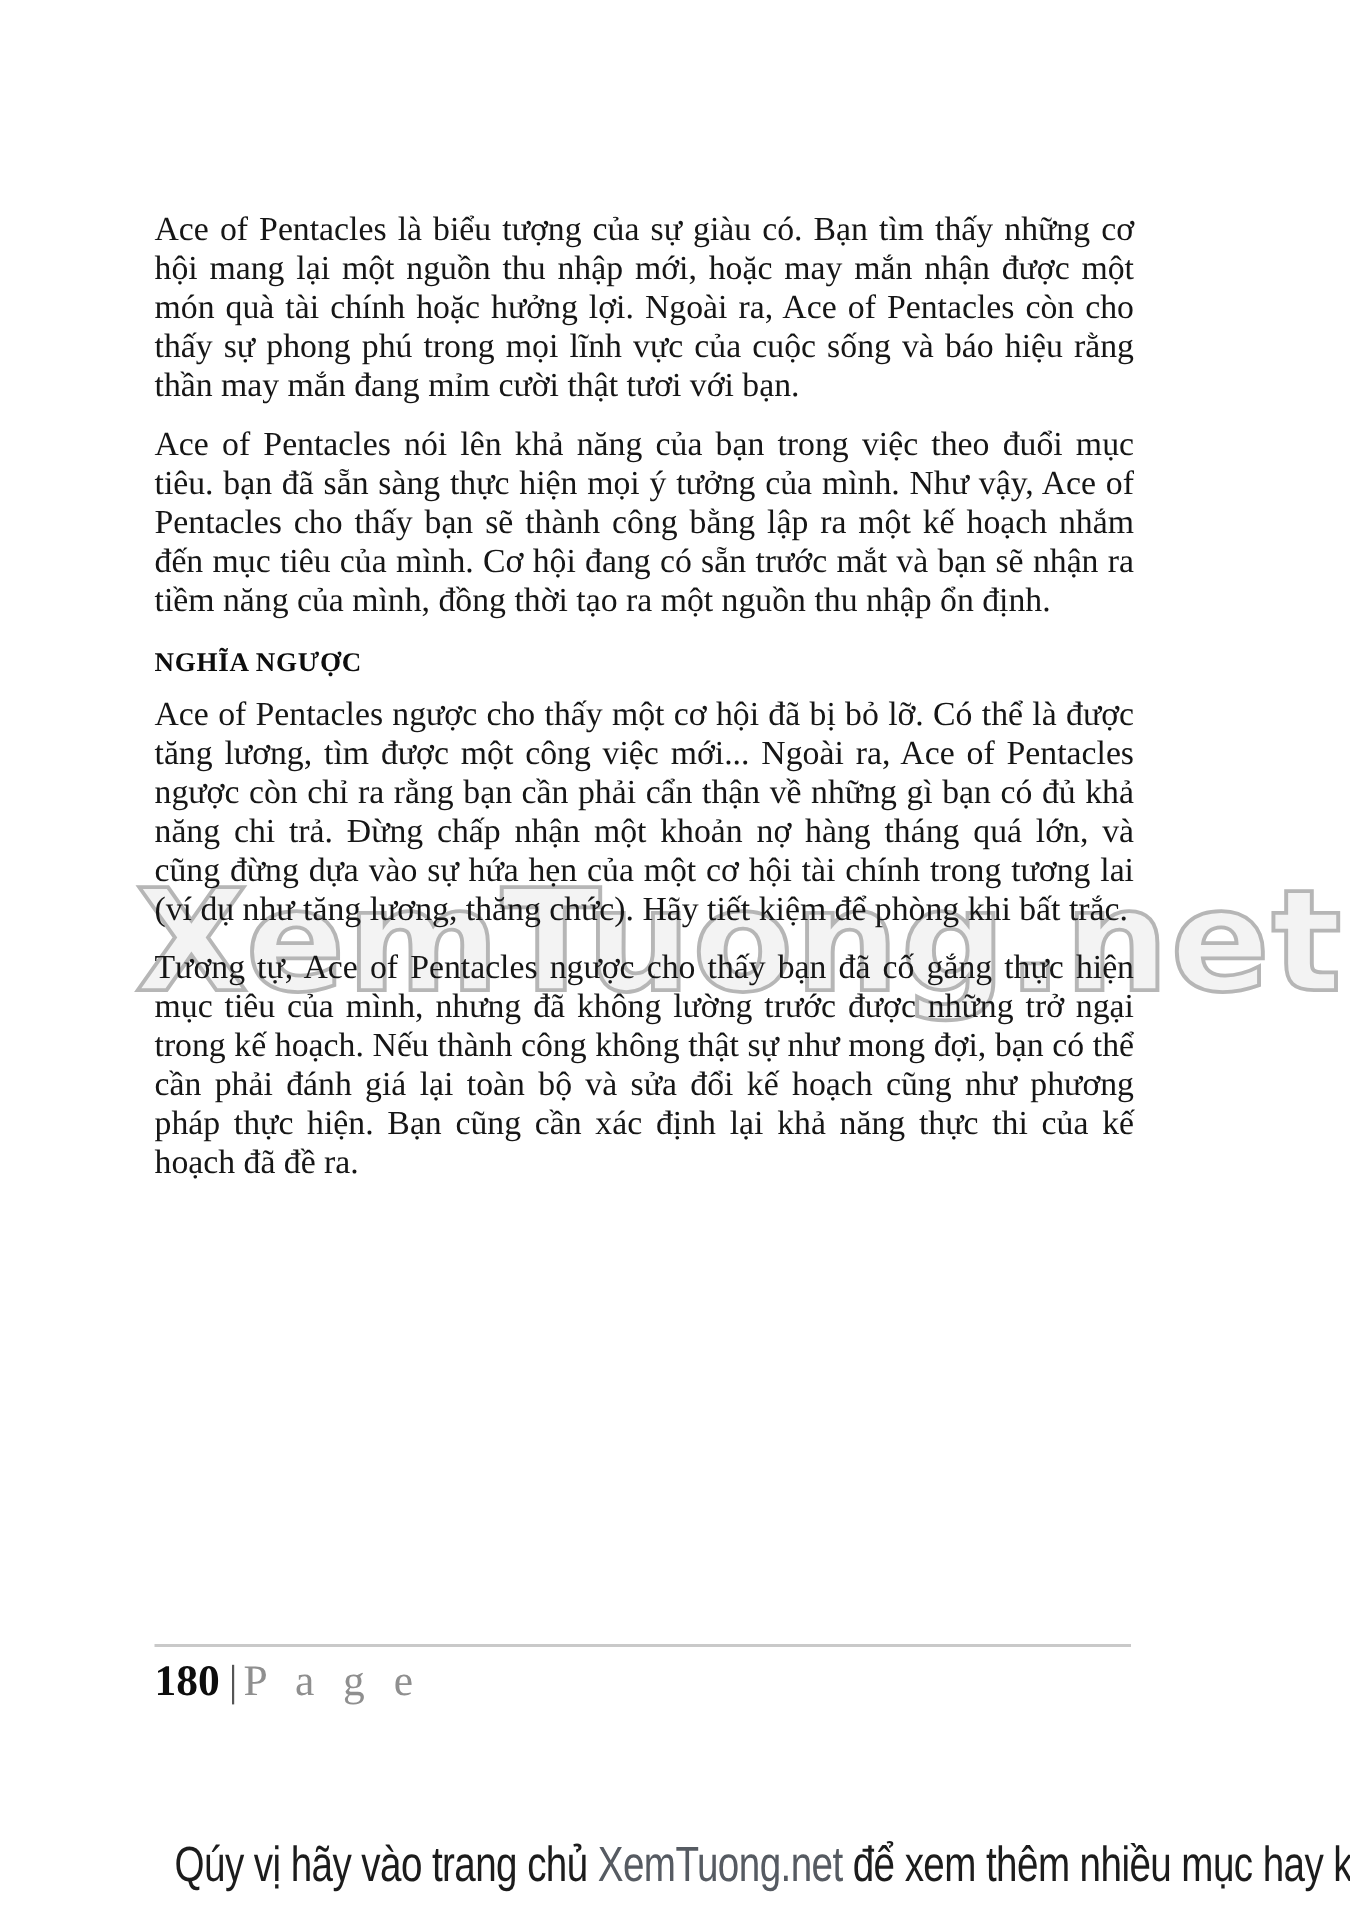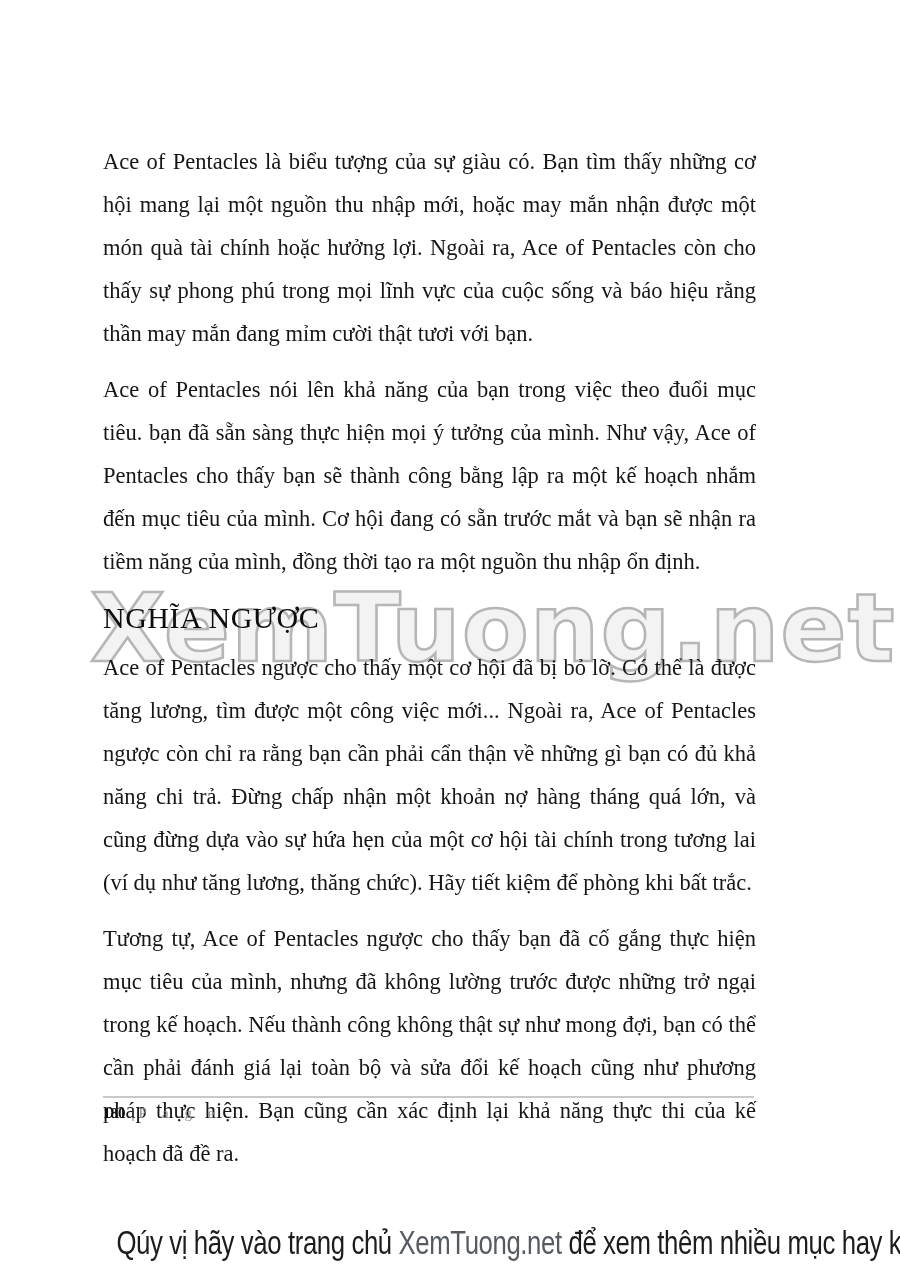--- a/index.html
+++ b/index.html
@@ -38,7 +38,7 @@
   .content p {
     margin: 0 0 13px 0;
     font-size: 22.5px;
-    line-height: 43px;
+    line-height: 26px;
     text-align: justify;
     color: #161616;
   }

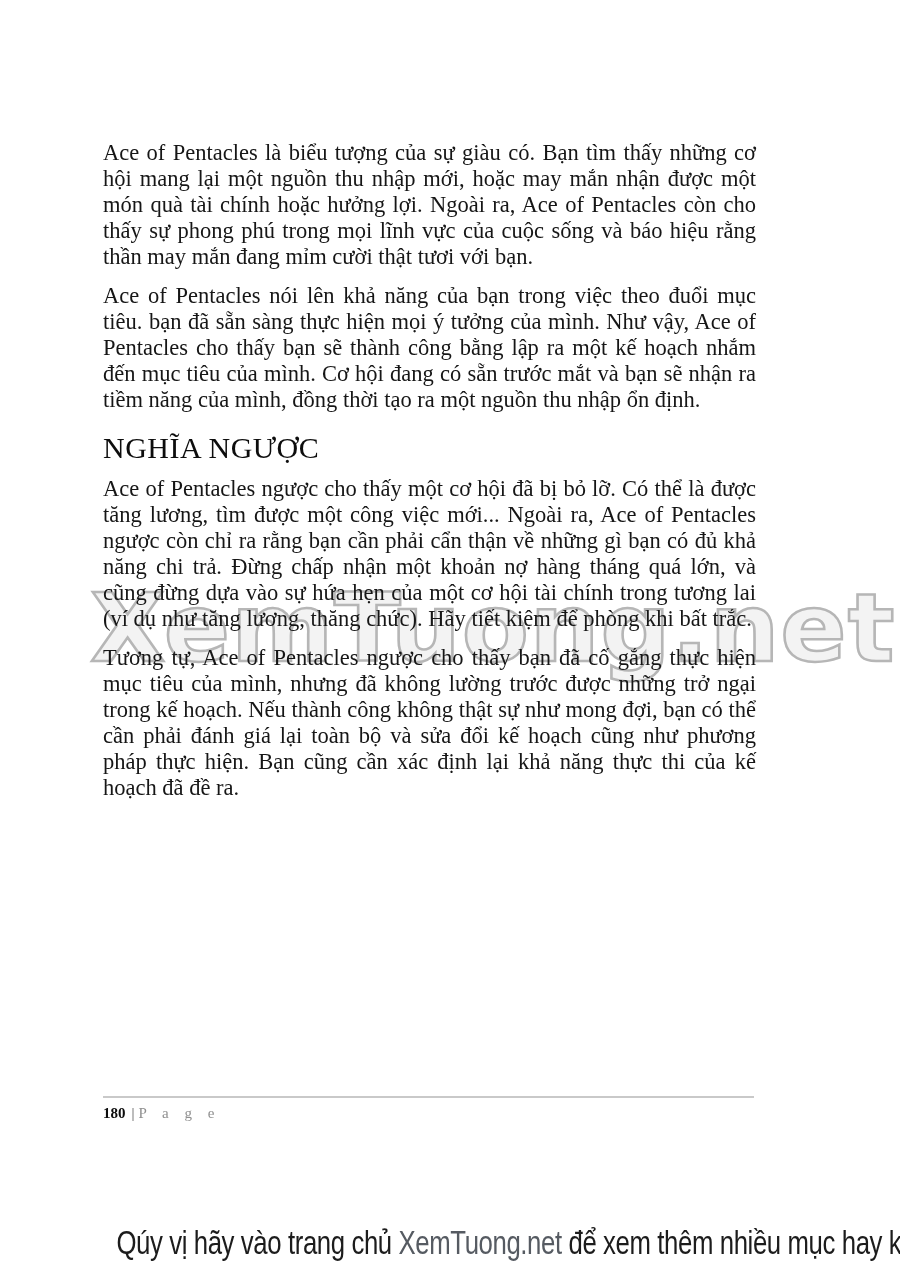--- a/index.html
+++ b/index.html
@@ -45,8 +45,8 @@
 
   .section-heading {
     margin: 18px 0 11px 0;
-    font-size: 30px;
-    font-weight: 400;
+    font-size: 18px;
+    font-weight: 700;
     color: #0d0d0d;
     letter-spacing: 0.5px;
   }

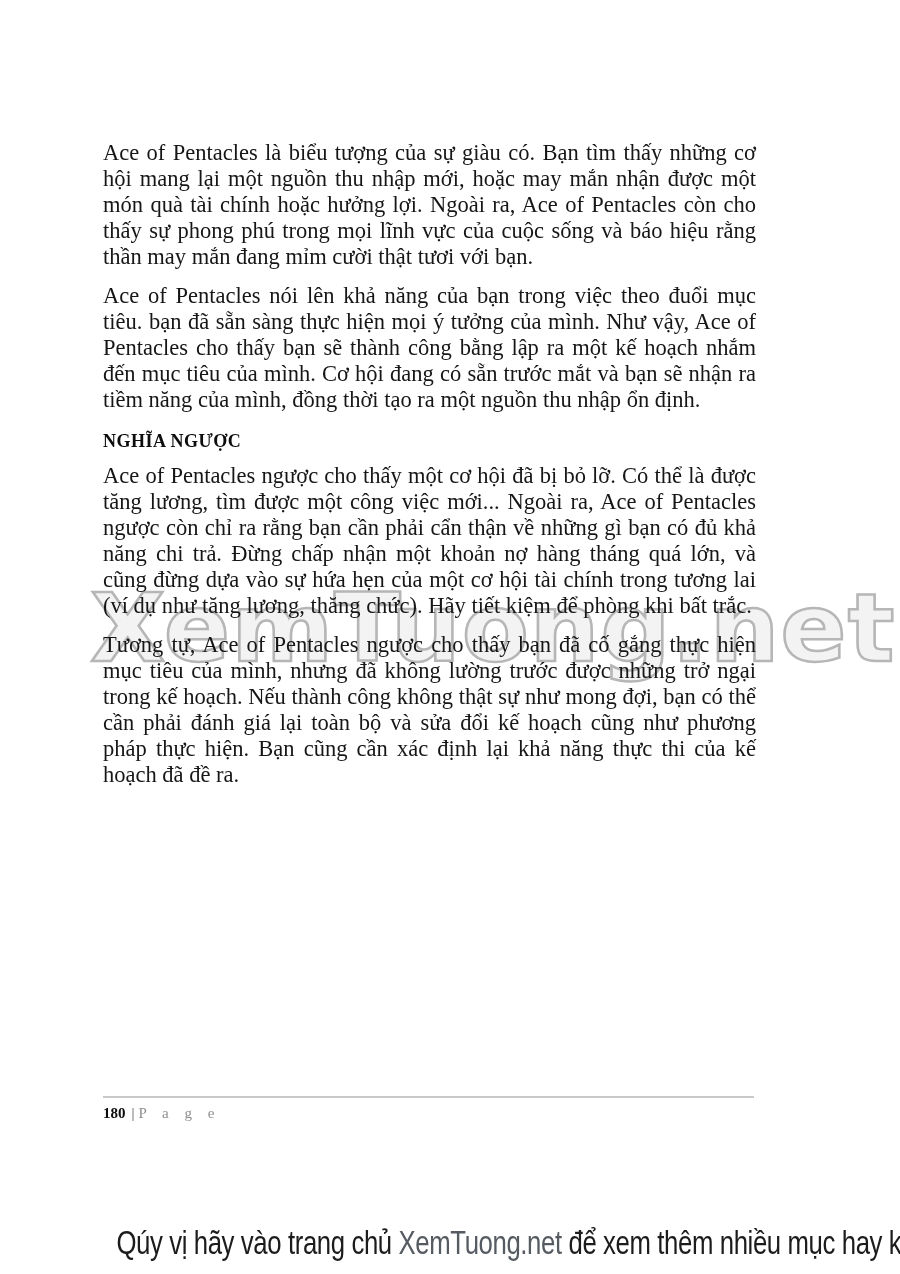--- a/index.html
+++ b/index.html
@@ -63,7 +63,7 @@
     margin: 0 0 7px 0;
   }
   .footer-text {
-    font-size: 15px;
+    font-size: 29px;
     color: #0d0d0d;
   }
   .footer-text .page-number { font-weight: 700; }

